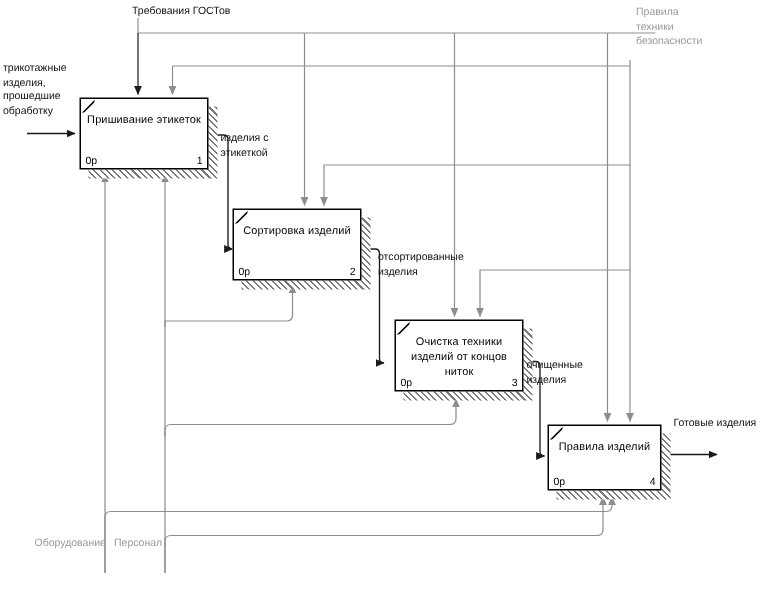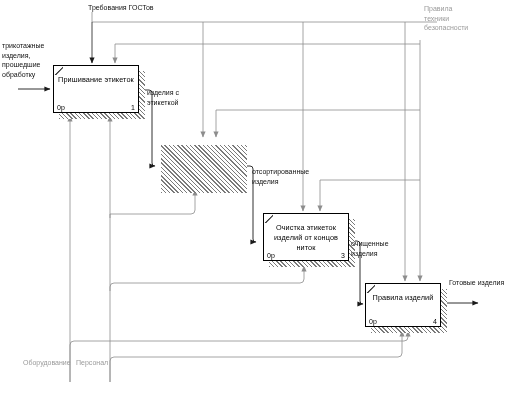--- a/index.html
+++ b/index.html
@@ -87,6 +87,12 @@
   </div>
 
   <div class="act-shadow" style="left:161px;top:145px;width:86px;height:48px;"></div>
+  <div class="act-box" style="left:155px;top:139px;width:86px;height:48px;">
+    <span class="corner"></span>
+    <div class="act-title">Сортировка изделий</div>
+    <div class="act-cost">0р</div>
+    <div class="act-num">2</div>
+  </div>
 
   <div class="act-shadow" style="left:269px;top:219px;width:86px;height:48px;"></div>
   <div class="act-box" style="left:263px;top:213px;width:86px;height:48px;">

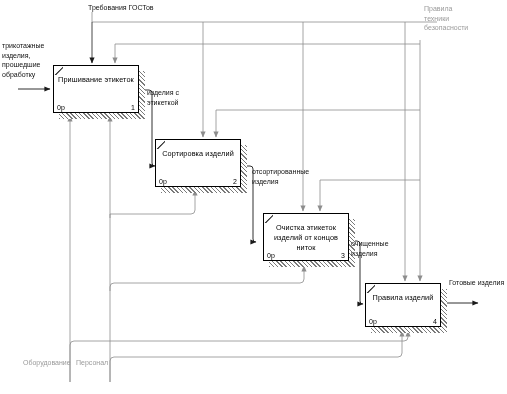--- a/index.html
+++ b/index.html
@@ -97,7 +97,7 @@
   <div class="act-shadow" style="left:269px;top:219px;width:86px;height:48px;"></div>
   <div class="act-box" style="left:263px;top:213px;width:86px;height:48px;">
     <span class="corner"></span>
-    <div class="act-title">Очистка этикеток изделий
+    <div class="act-title">Очистка техники изделий
 от концов ниток</div>
     <div class="act-cost">0р</div>
     <div class="act-num">3</div>

